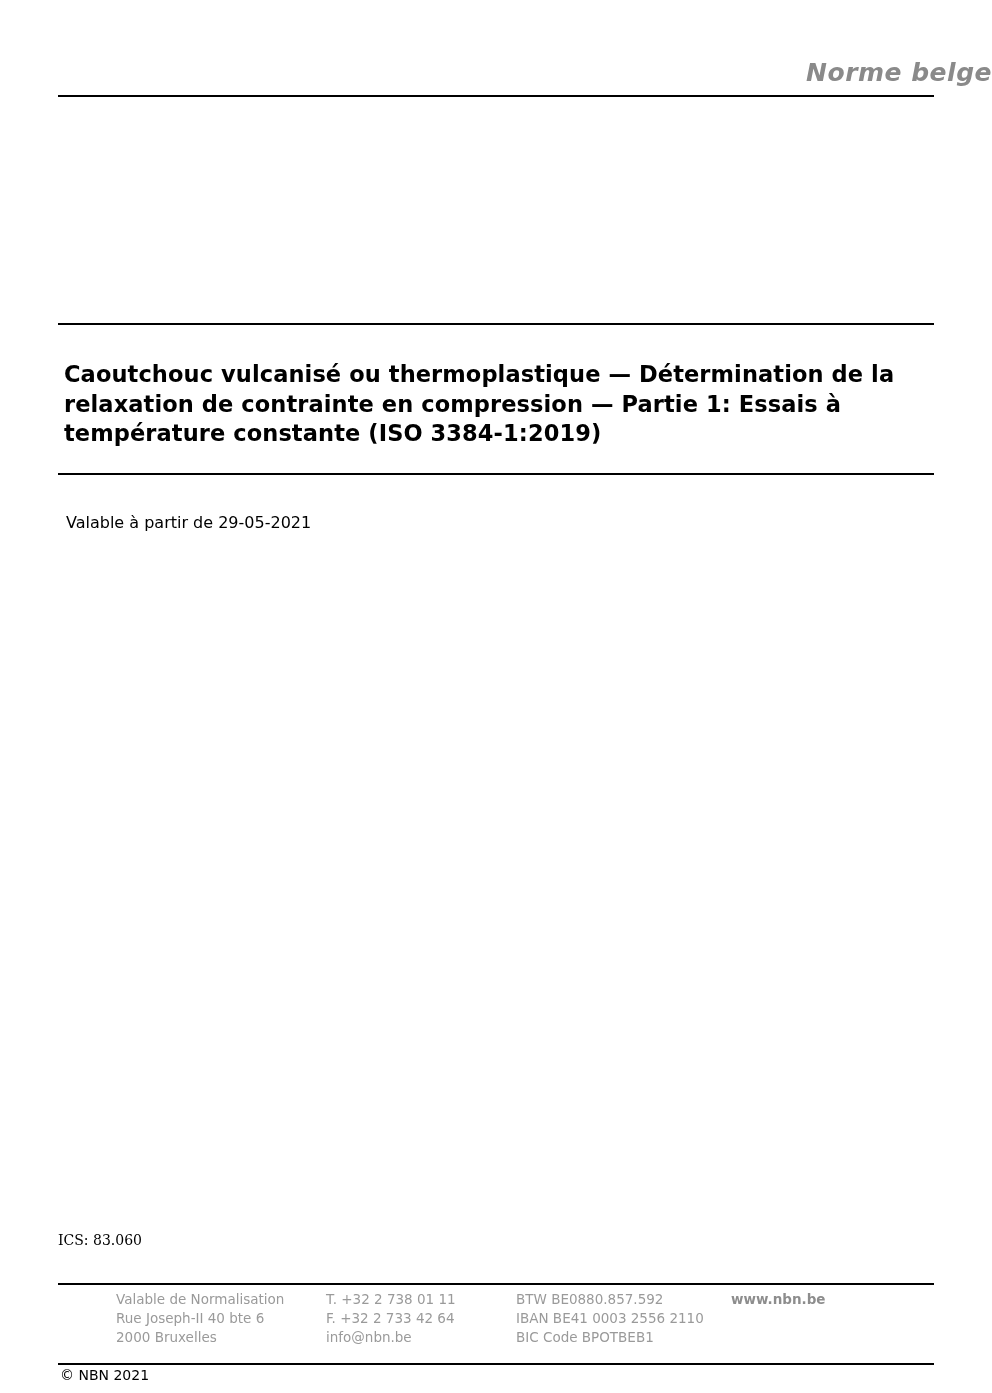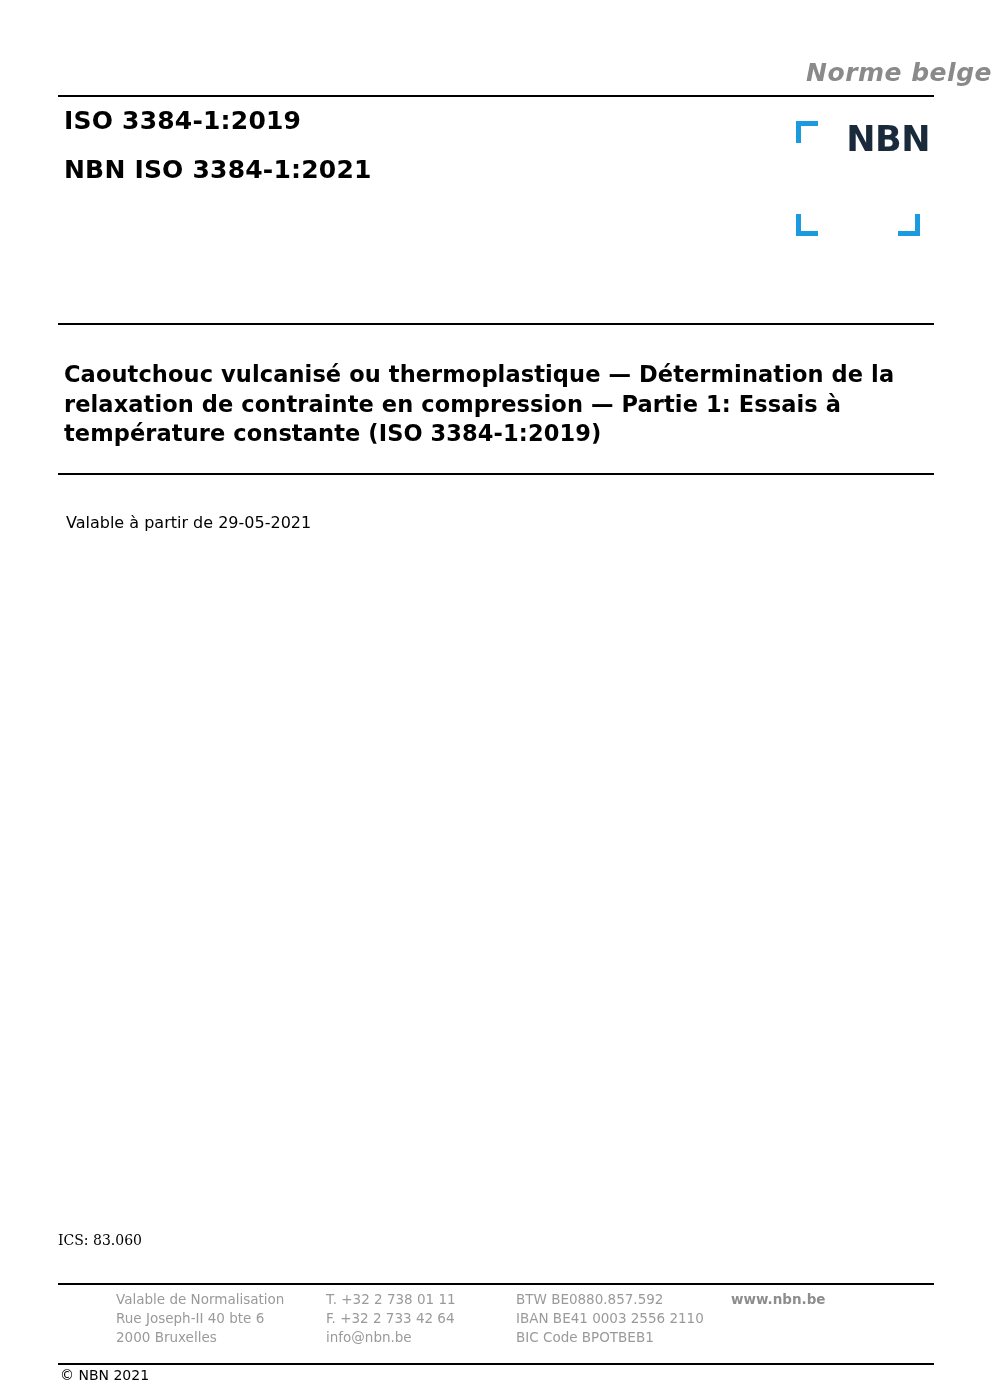--- a/index.html
+++ b/index.html
@@ -180,10 +180,6 @@
 
   <div class="rule rule-top"></div>
 
-  <div class="ref-block">
-    <div class="ref-line">ISO 3384-1:2019</div>
-    <div class="ref-line second">NBN ISO 3384-1:2021</div>
-  </div>
 
   <div class="logo">
     <span class="corner tl"></span>

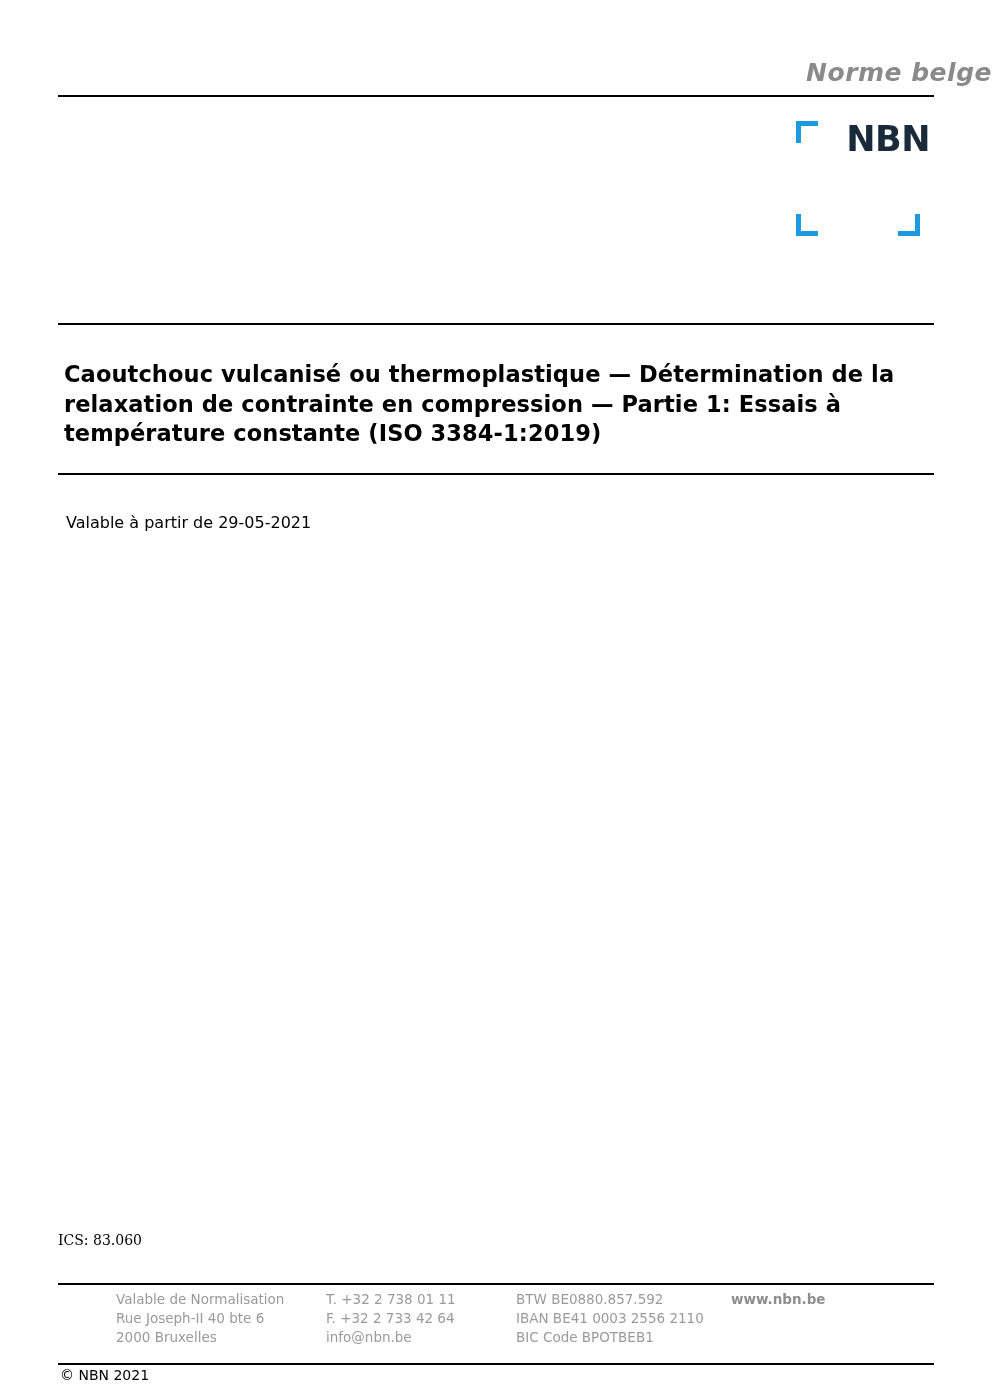--- a/index.html
+++ b/index.html
@@ -181,12 +181,6 @@
   <div class="rule rule-top"></div>
 
 
-  <div class="logo">
-    <span class="corner tl"></span>
-    <span class="corner bl"></span>
-    <span class="corner br"></span>
-    <span class="logo-word">NBN</span>
-  </div>
 
   <div class="rule rule-mid"></div>
 

